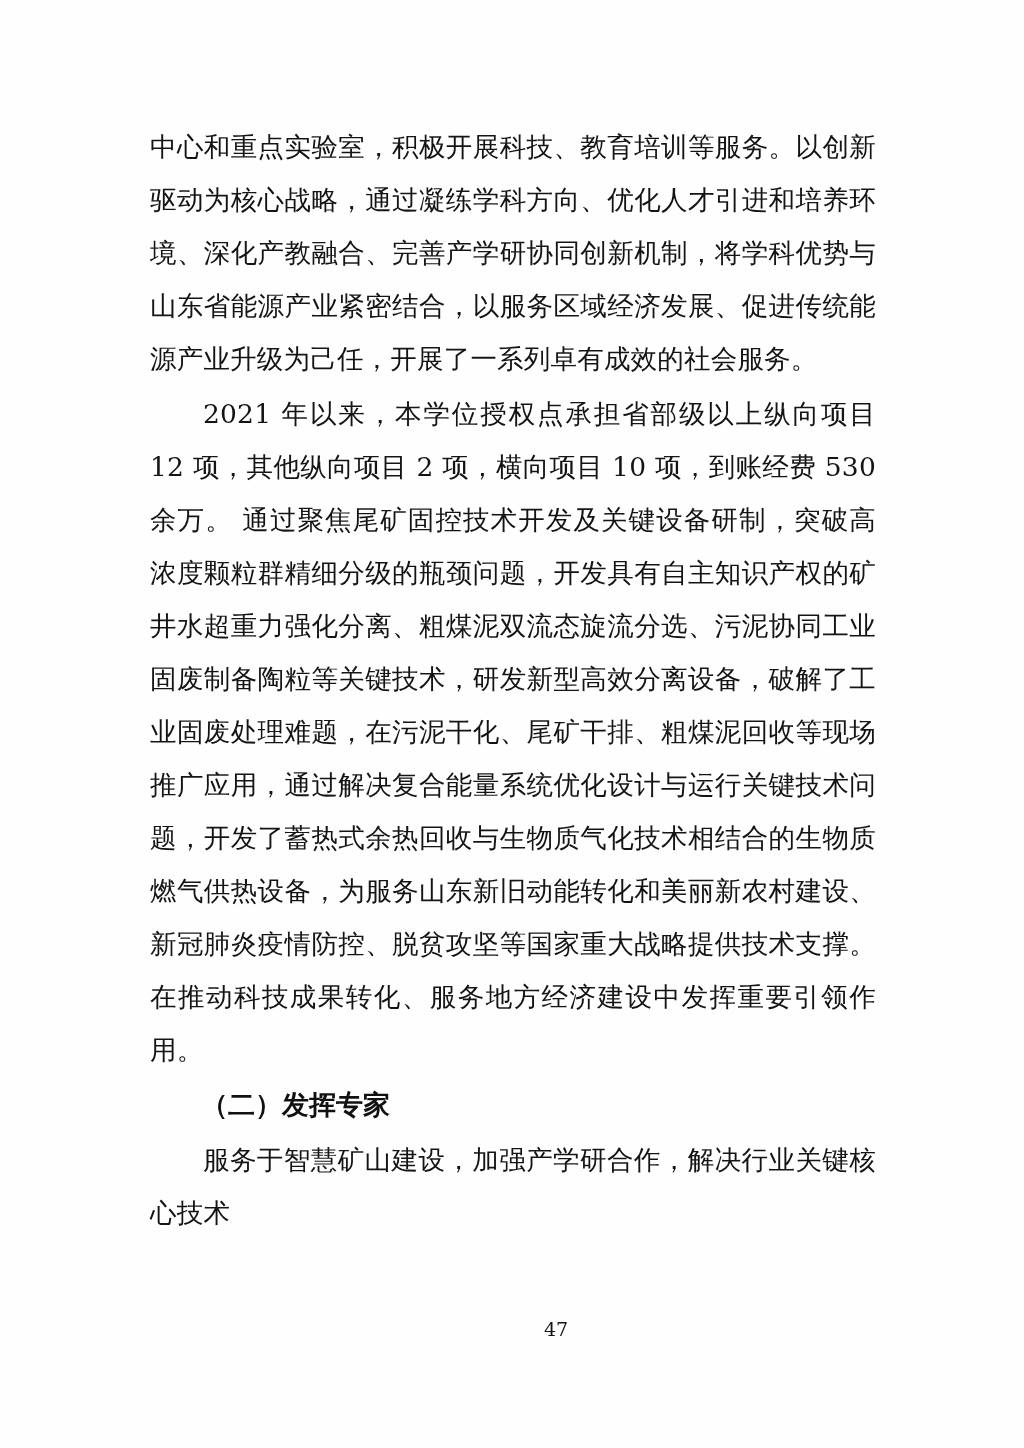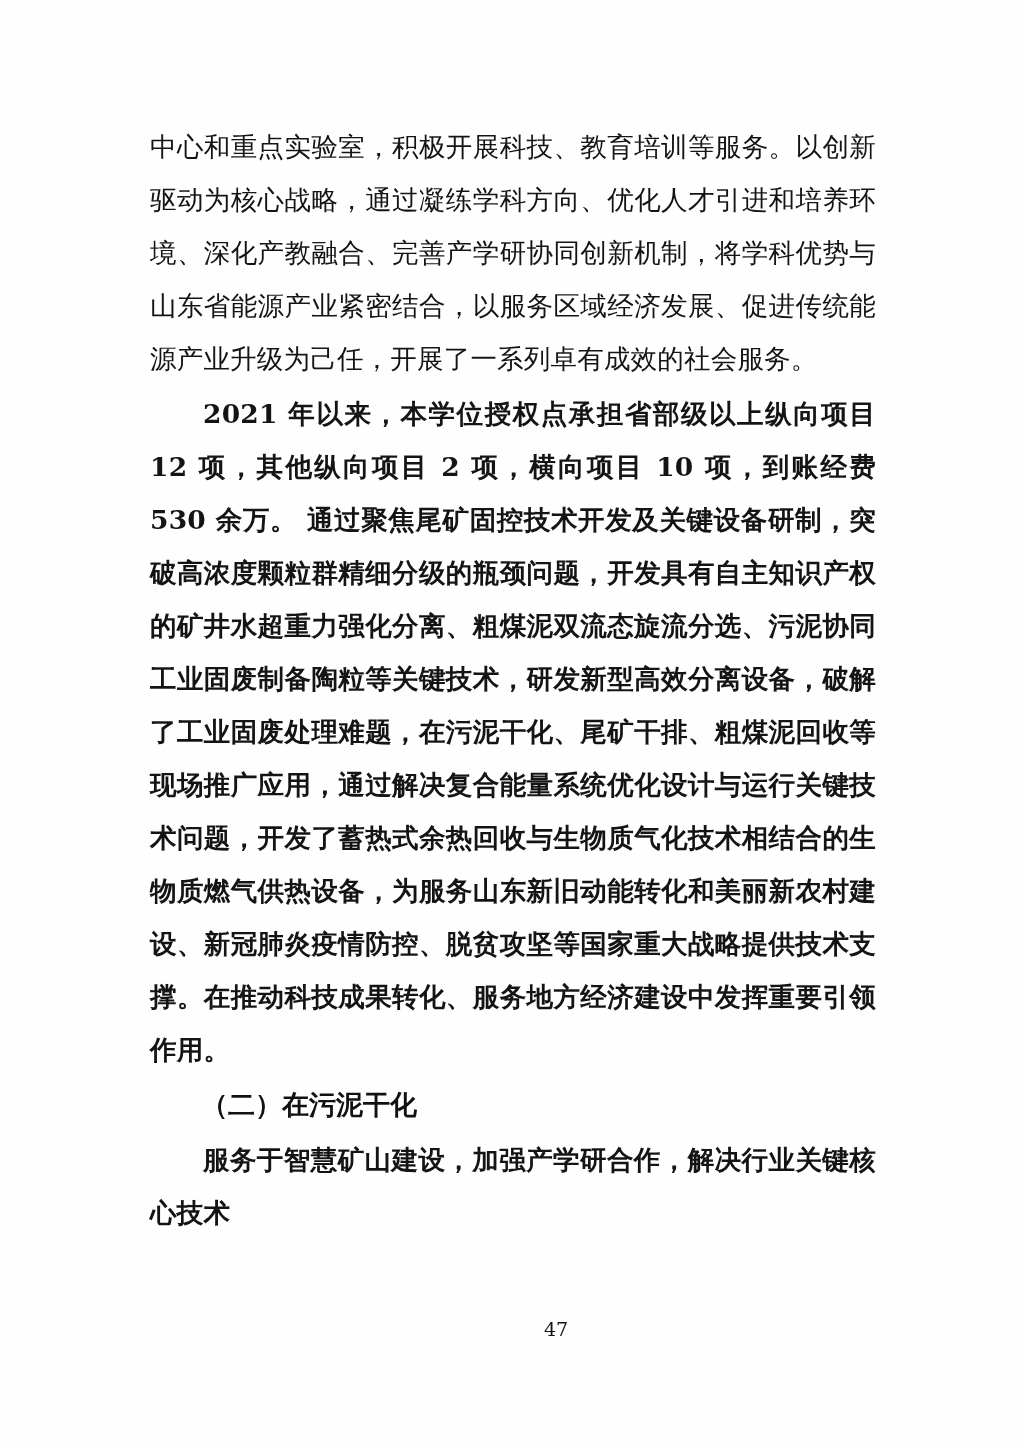--- a/index.html
+++ b/index.html
@@ -40,7 +40,6 @@
   }
   .indent {
     text-indent: 53px;
-    font-weight: bold;
   }
   .heading {
     font-size: 27px;

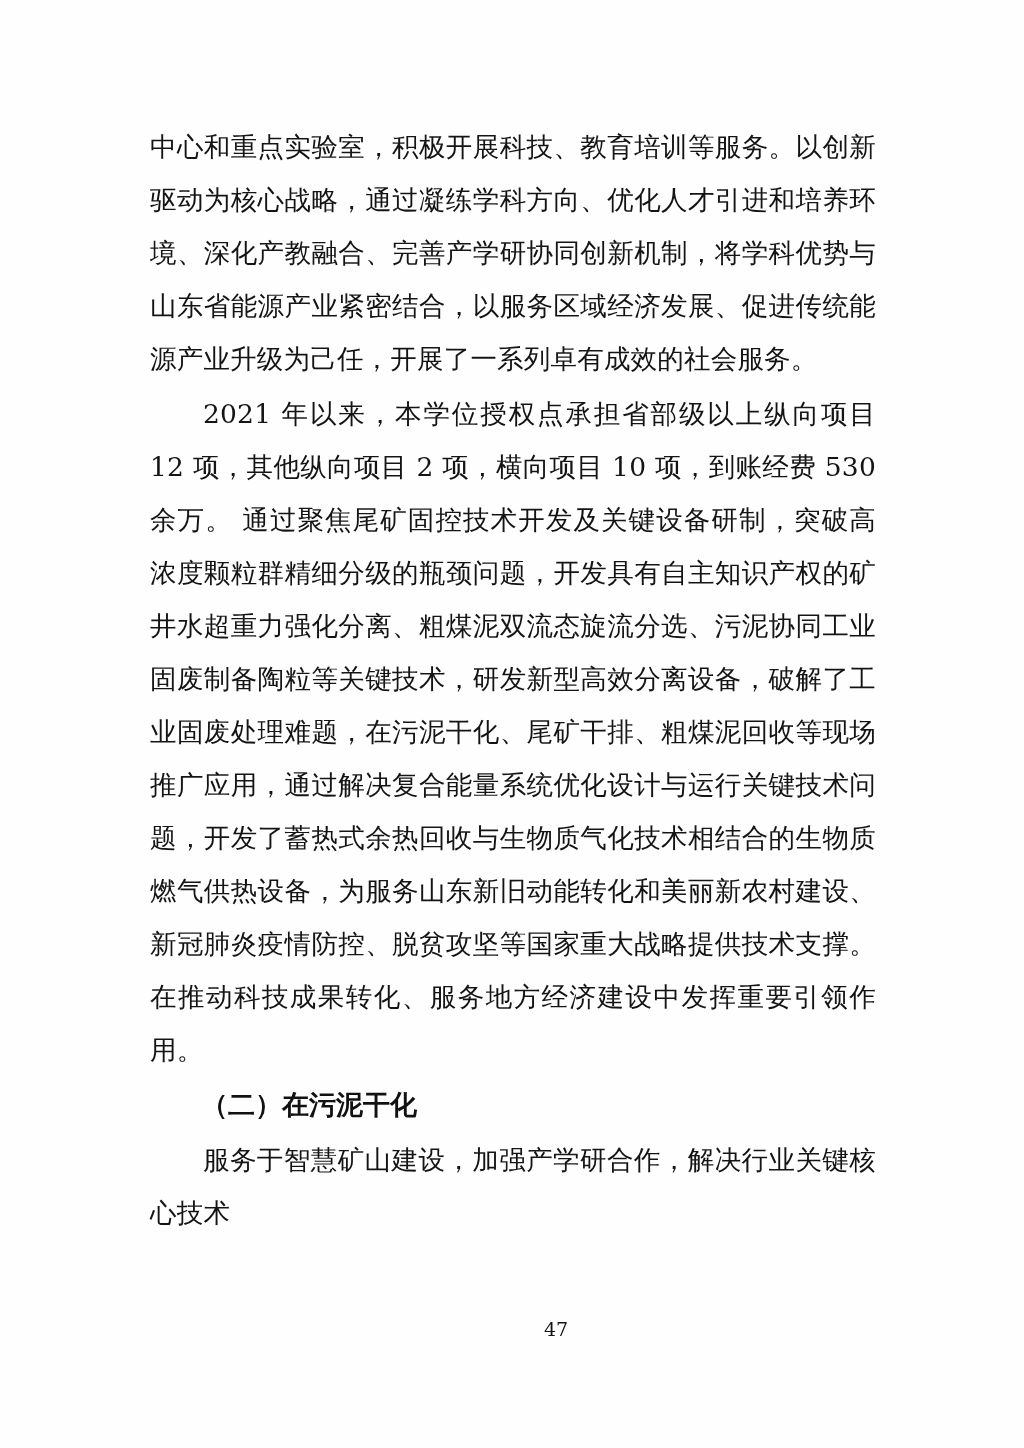--- a/index.html
+++ b/index.html
@@ -69,7 +69,7 @@
   <div class="content">
     <p class="para">中心和重点实验室，积极开展科技、教育培训等服务。以创新驱动为核心战略，通过凝练学科方向、优化人才引进和培养环境、深化产教融合、完善产学研协同创新机制，将学科优势与山东省能源产业紧密结合，以服务区域经济发展、促进传统能源产业升级为己任，开展了一系列卓有成效的社会服务。</p>
     <p class="para indent">2021 年以来，本学位授权点承担省部级以上纵向项目 12 项，其他纵向项目 2 项，横向项目 10 项，到账经费 530 余万。 通过聚焦尾矿固控技术开发及关键设备研制，突破高浓度颗粒群精细分级的瓶颈问题，开发具有自主知识产权的矿井水超重力强化分离、粗煤泥双流态旋流分选、污泥协同工业固废制备陶粒等关键技术，研发新型高效分离设备，破解了工业固废处理难题，在污泥干化、尾矿干排、粗煤泥回收等现场推广应用，通过解决复合能量系统优化设计与运行关键技术问题，开发了蓄热式余热回收与生物质气化技术相结合的生物质燃气供热设备，为服务山东新旧动能转化和美丽新农村建设、新冠肺炎疫情防控、脱贫攻坚等国家重大战略提供技术支撑。在推动科技成果转化、服务地方经济建设中发挥重要引领作用。</p>
-    <p class="heading">（二）在污泥干化</p>
+    <p class="heading">（二）发挥专家</p>
     <p class="para indent">服务于智慧矿山建设，加强产学研合作，解决行业关键核心技术</p>
   </div>
   <div class="pagenum">47</div>

